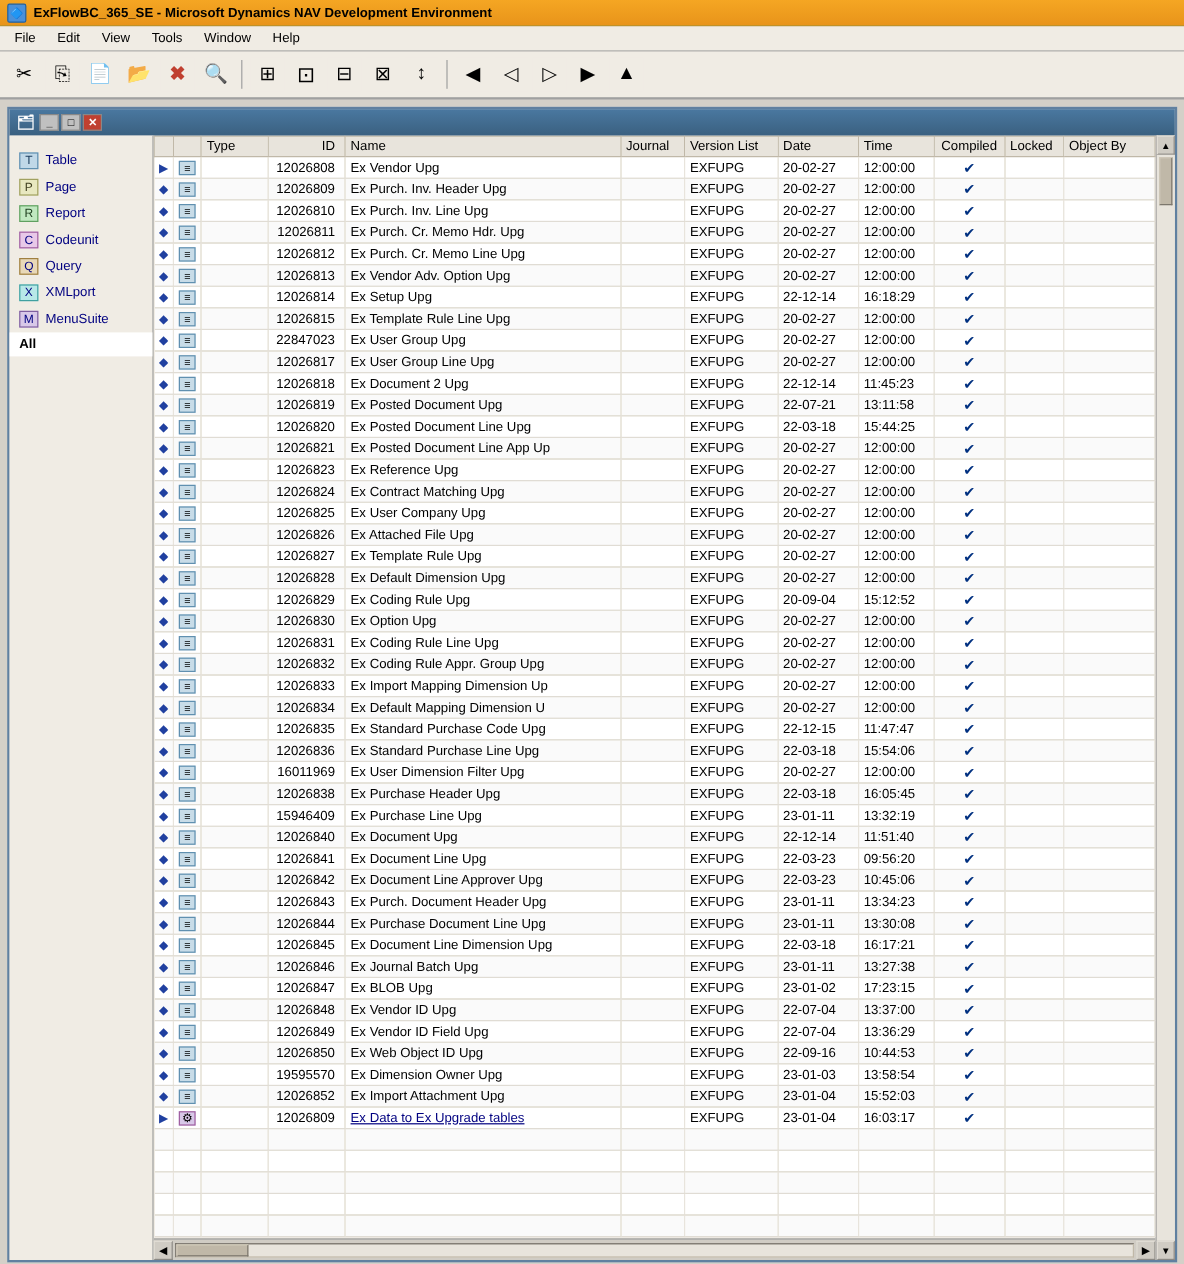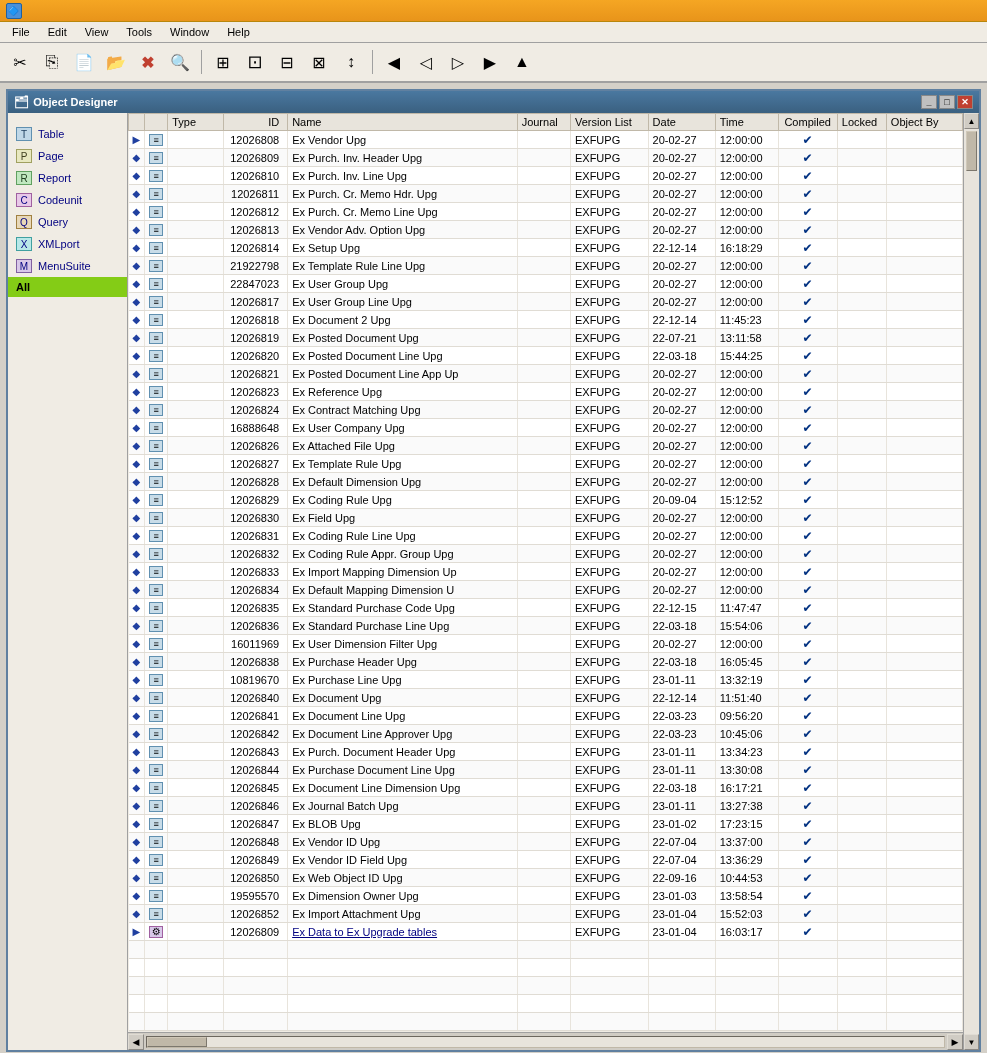--- a/index.html
+++ b/index.html
@@ -211,6 +211,7 @@
 
 <div class="title-bar">
   <span class="title-bar-icon">🔷</span>
+  <span class="title-bar-text">ExFlowBC_365_SE - Microsoft Dynamics NAV Development Environment</span>
 </div>
 
 <div class="menu-bar">

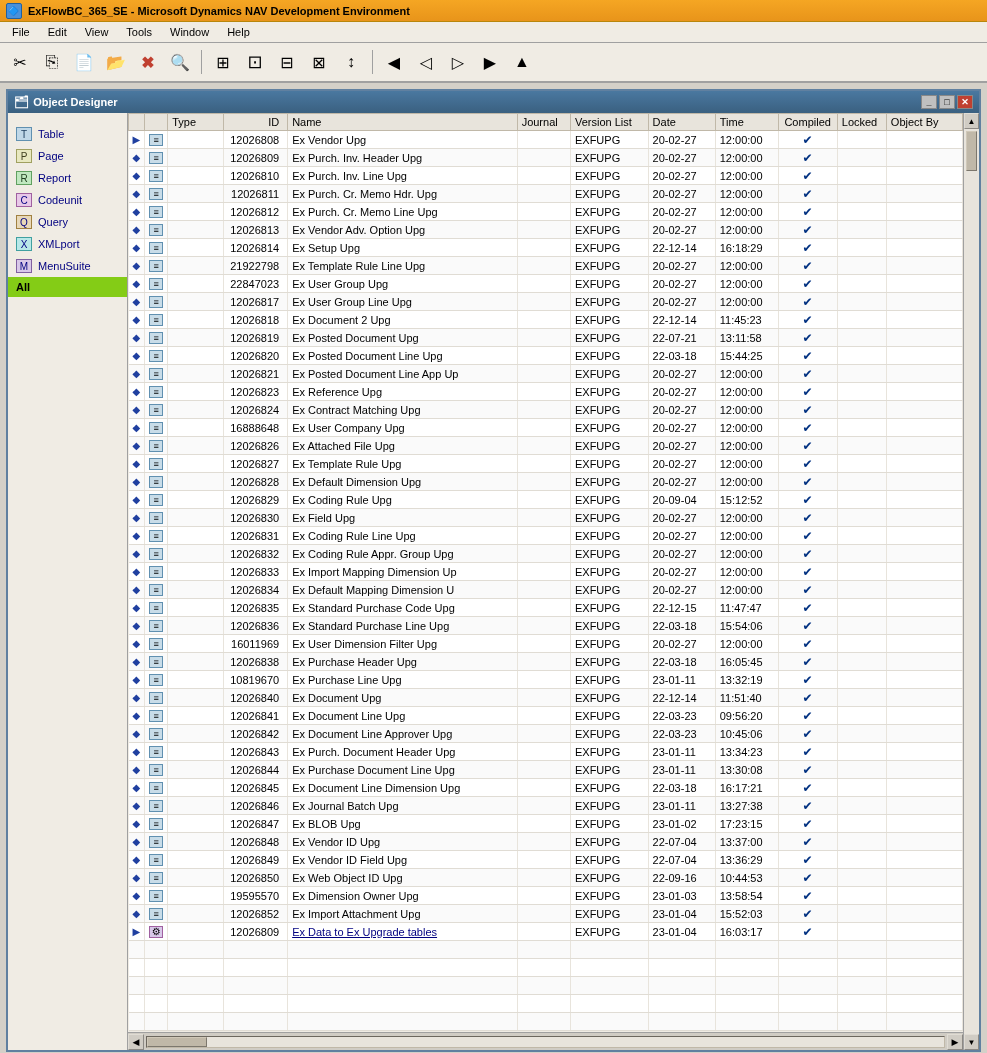--- a/index.html
+++ b/index.html
@@ -248,7 +248,6 @@
 
   <div class="window-title-bar">
     <span class="window-title-icon">🗂</span>
-    <span class="window-title-text">Object Designer</span>
     <div class="window-controls">
       <div class="win-btn">_</div>
       <div class="win-btn">□</div>

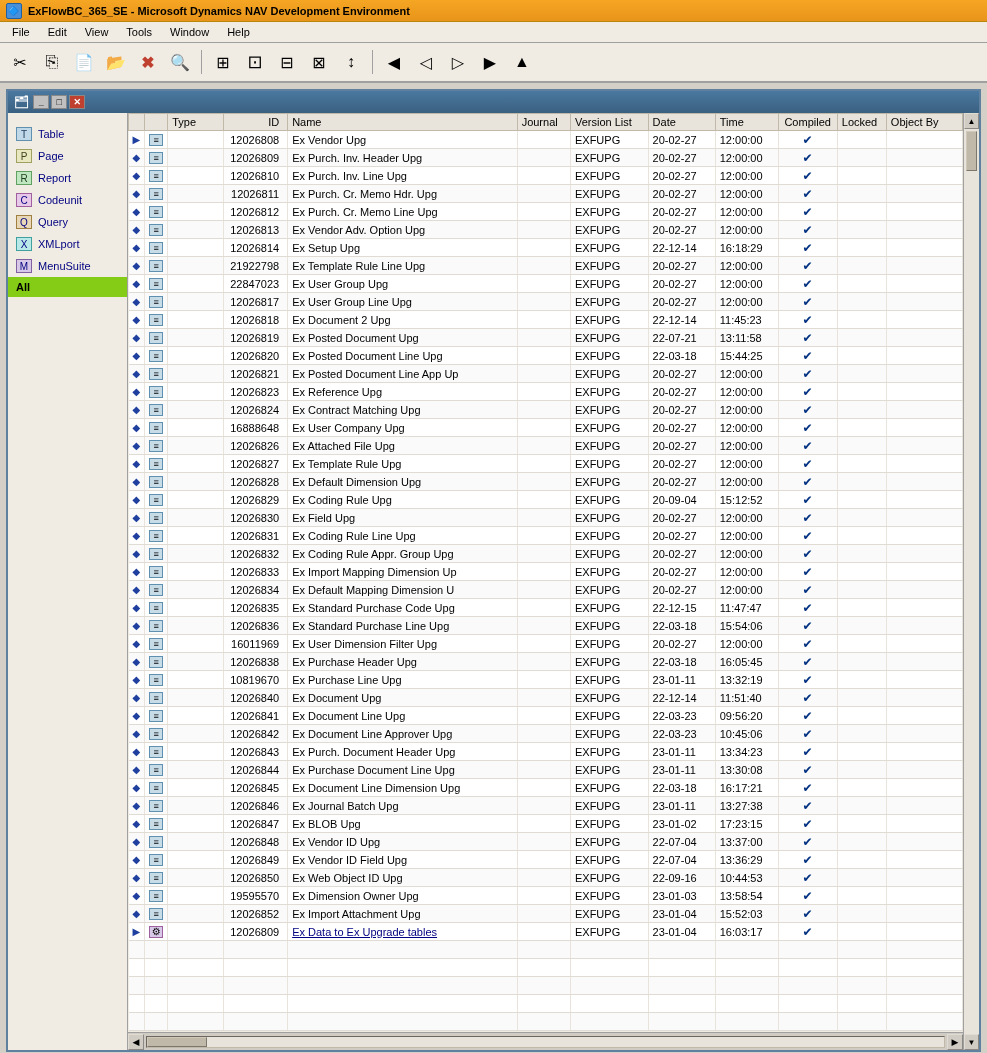--- a/index.html
+++ b/index.html
@@ -413,7 +413,7 @@
     <td class="col-arrow" style="font-size:10px;color:#2040a0;">◆</td>
     <td class="col-icon"><span style="width:14px;height:12px;display:inline-flex;align-items:center;justify-content:center;background:#c8dce8;border:1px solid #6090b0;font-size:9px;">≡</span></td>
     <td class="col-type"></td>
-    <td class="col-id">21922798</td>
+    <td class="col-id">12026815</td>
     <td class="col-name" style="">Ex Template Rule Line Upg</td>
     <td class="col-modified"></td>
     <td class="col-version">EXFUPG</td>

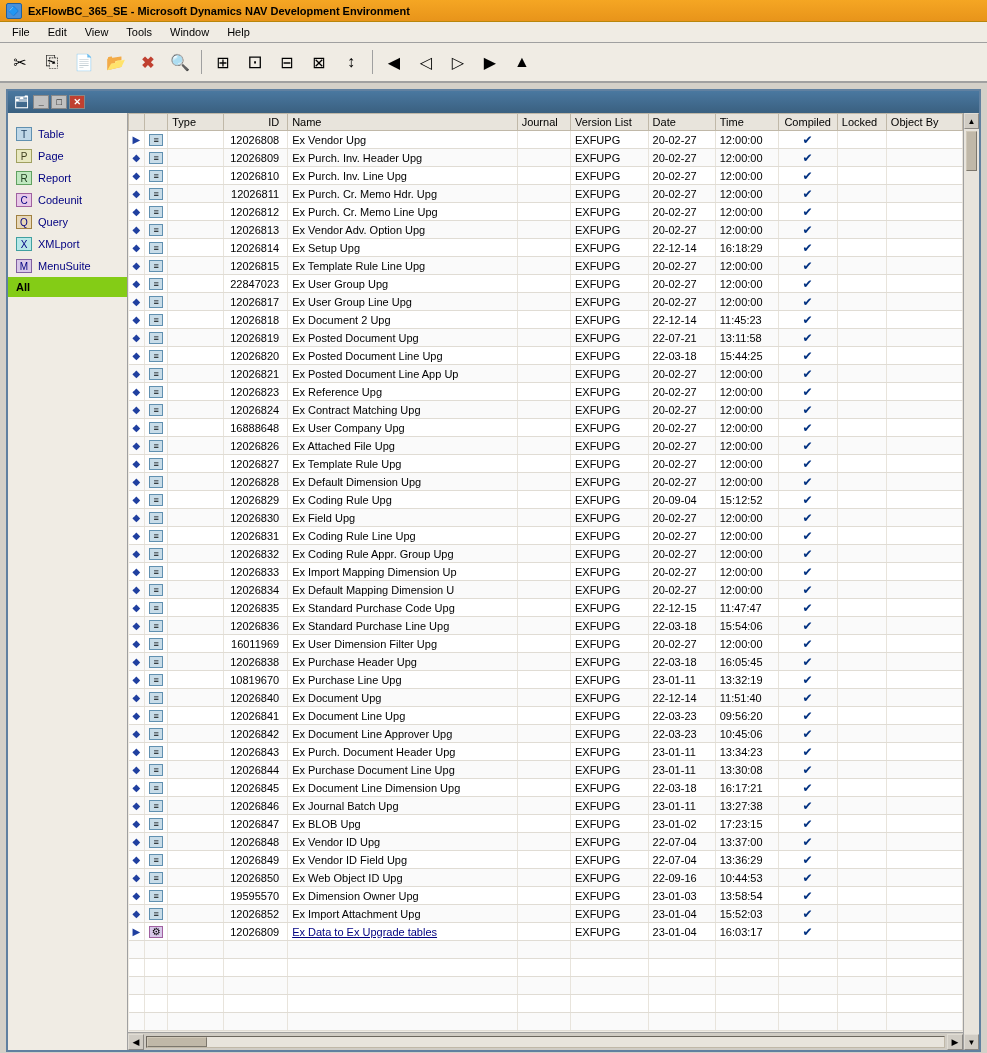--- a/index.html
+++ b/index.html
@@ -109,7 +109,7 @@
       color: #000080;
     }
     .sidebar-item.active {
-      background: #84cc16;
+      background: #ffffff;
       font-weight: bold;
       color: #000;
     }

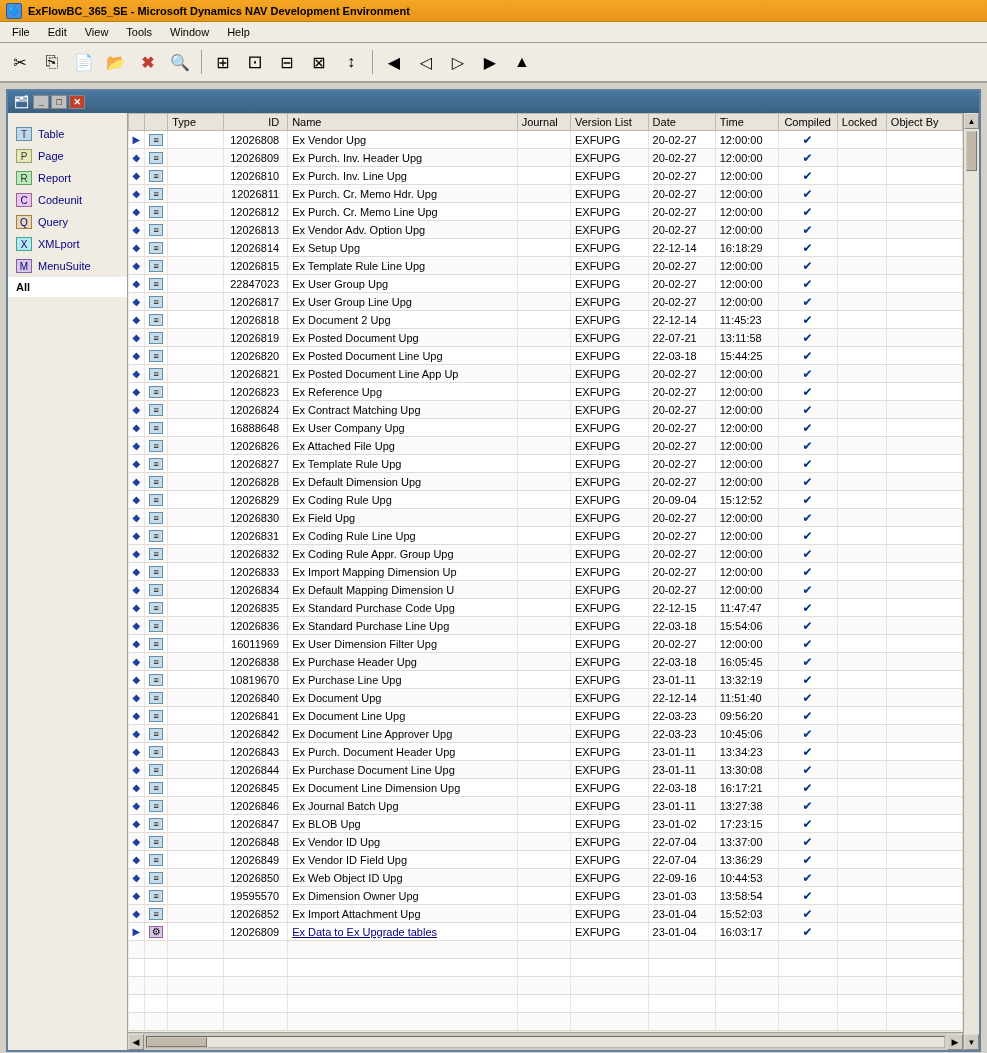--- a/index.html
+++ b/index.html
@@ -539,7 +539,7 @@
     <td class="col-arrow" style="font-size:10px;color:#2040a0;">◆</td>
     <td class="col-icon"><span style="width:14px;height:12px;display:inline-flex;align-items:center;justify-content:center;background:#c8dce8;border:1px solid #6090b0;font-size:9px;">≡</span></td>
     <td class="col-type"></td>
-    <td class="col-id">16888648</td>
+    <td class="col-id">12026825</td>
     <td class="col-name" style="">Ex User Company Upg</td>
     <td class="col-modified"></td>
     <td class="col-version">EXFUPG</td>

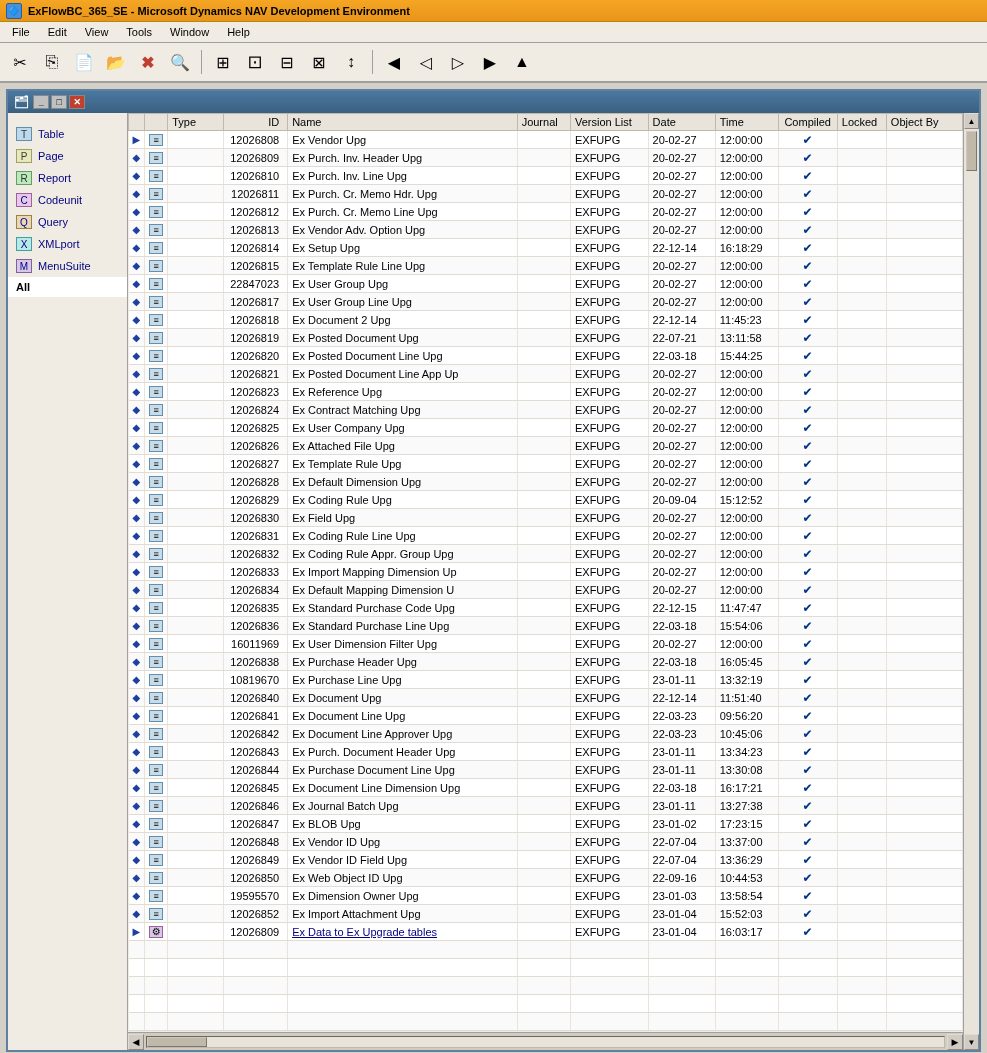--- a/index.html
+++ b/index.html
@@ -610,7 +610,7 @@
     <td class="col-icon"><span style="width:14px;height:12px;display:inline-flex;align-items:center;justify-content:center;background:#c8dce8;border:1px solid #6090b0;font-size:9px;">≡</span></td>
     <td class="col-type"></td>
     <td class="col-id">12026830</td>
-    <td class="col-name" style="">Ex Field Upg</td>
+    <td class="col-name" style="">Ex Option Upg</td>
     <td class="col-modified"></td>
     <td class="col-version">EXFUPG</td>
     <td class="col-date">20-02-27</td>

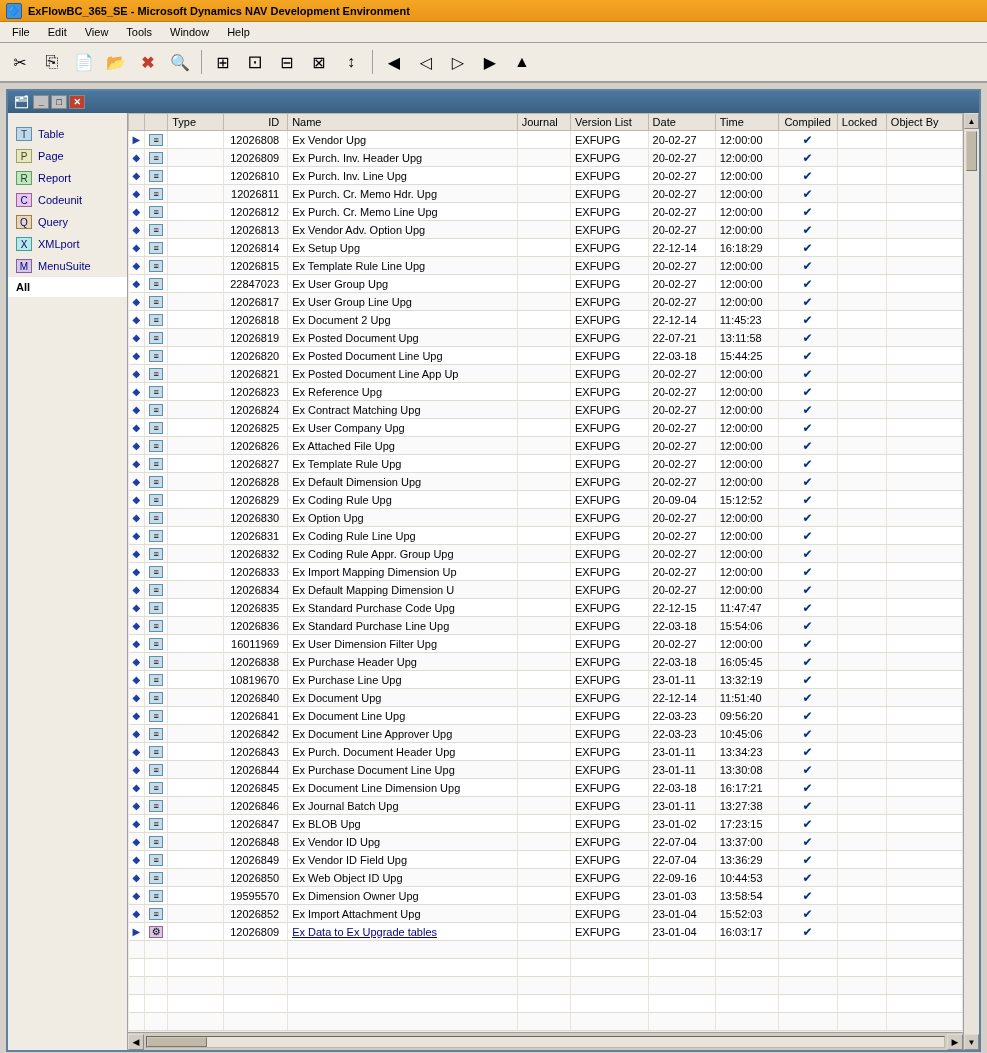--- a/index.html
+++ b/index.html
@@ -735,7 +735,7 @@
     <td class="col-arrow" style="font-size:10px;color:#2040a0;">◆</td>
     <td class="col-icon"><span style="width:14px;height:12px;display:inline-flex;align-items:center;justify-content:center;background:#c8dce8;border:1px solid #6090b0;font-size:9px;">≡</span></td>
     <td class="col-type"></td>
-    <td class="col-id">10819670</td>
+    <td class="col-id">15946409</td>
     <td class="col-name" style="">Ex Purchase Line Upg</td>
     <td class="col-modified"></td>
     <td class="col-version">EXFUPG</td>

